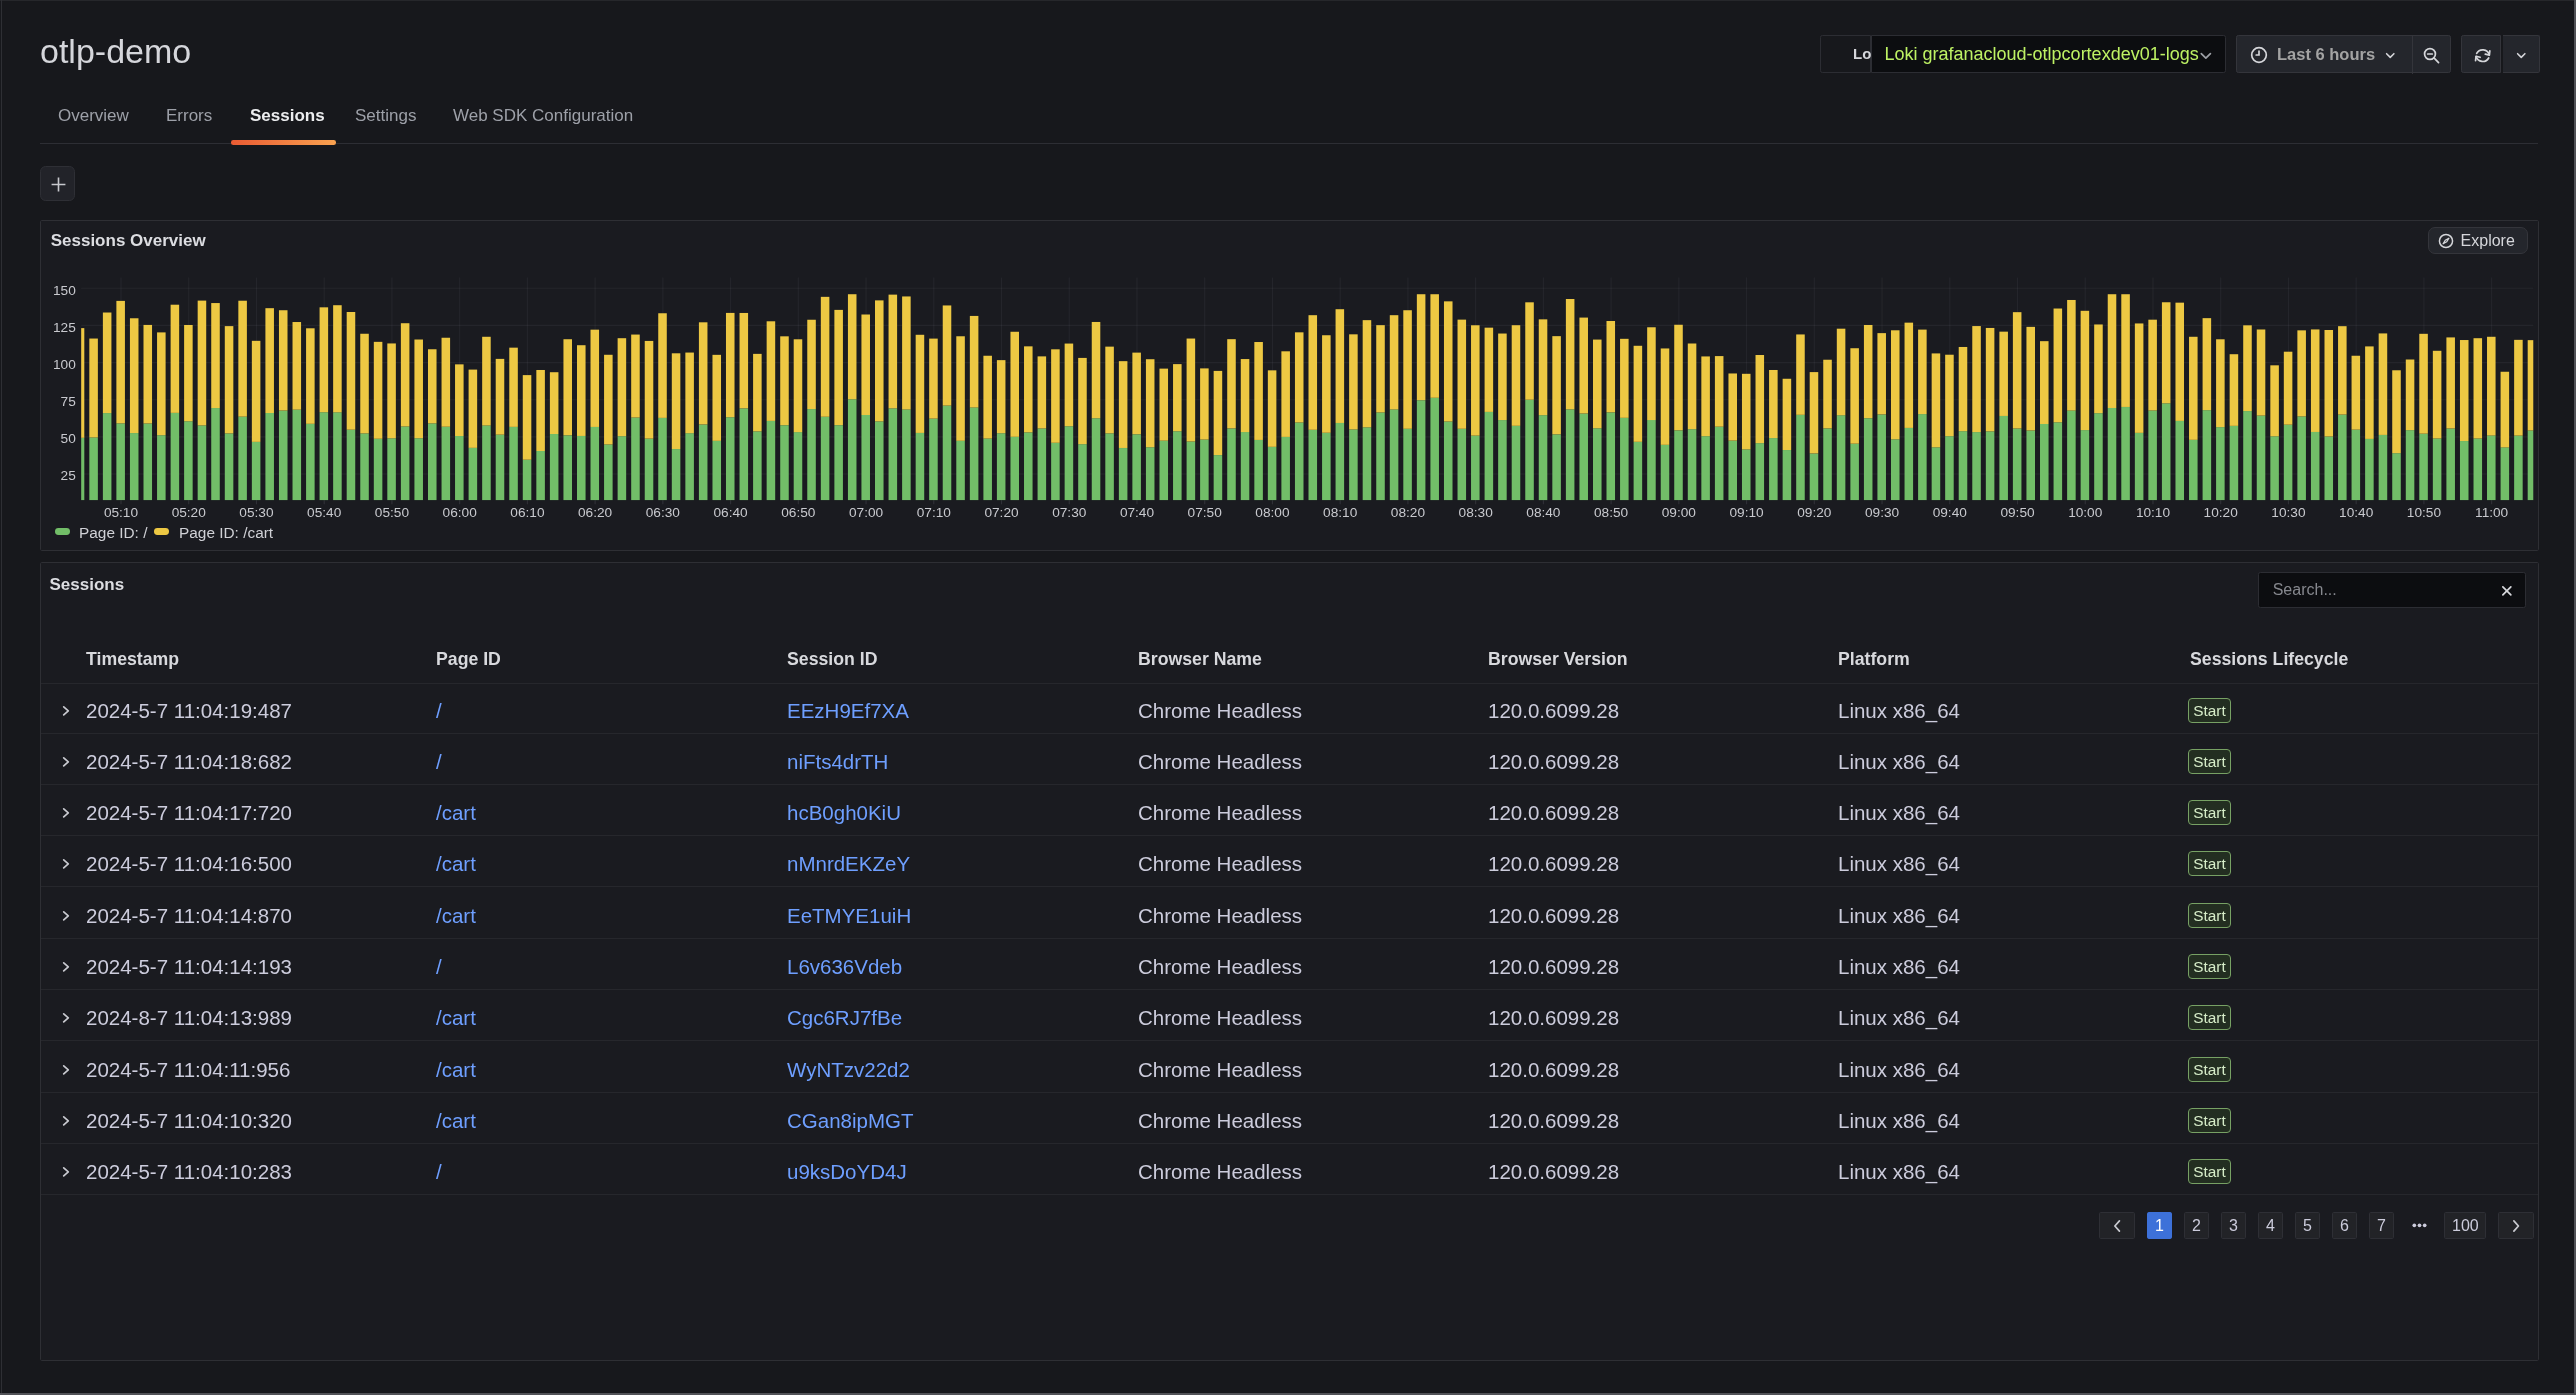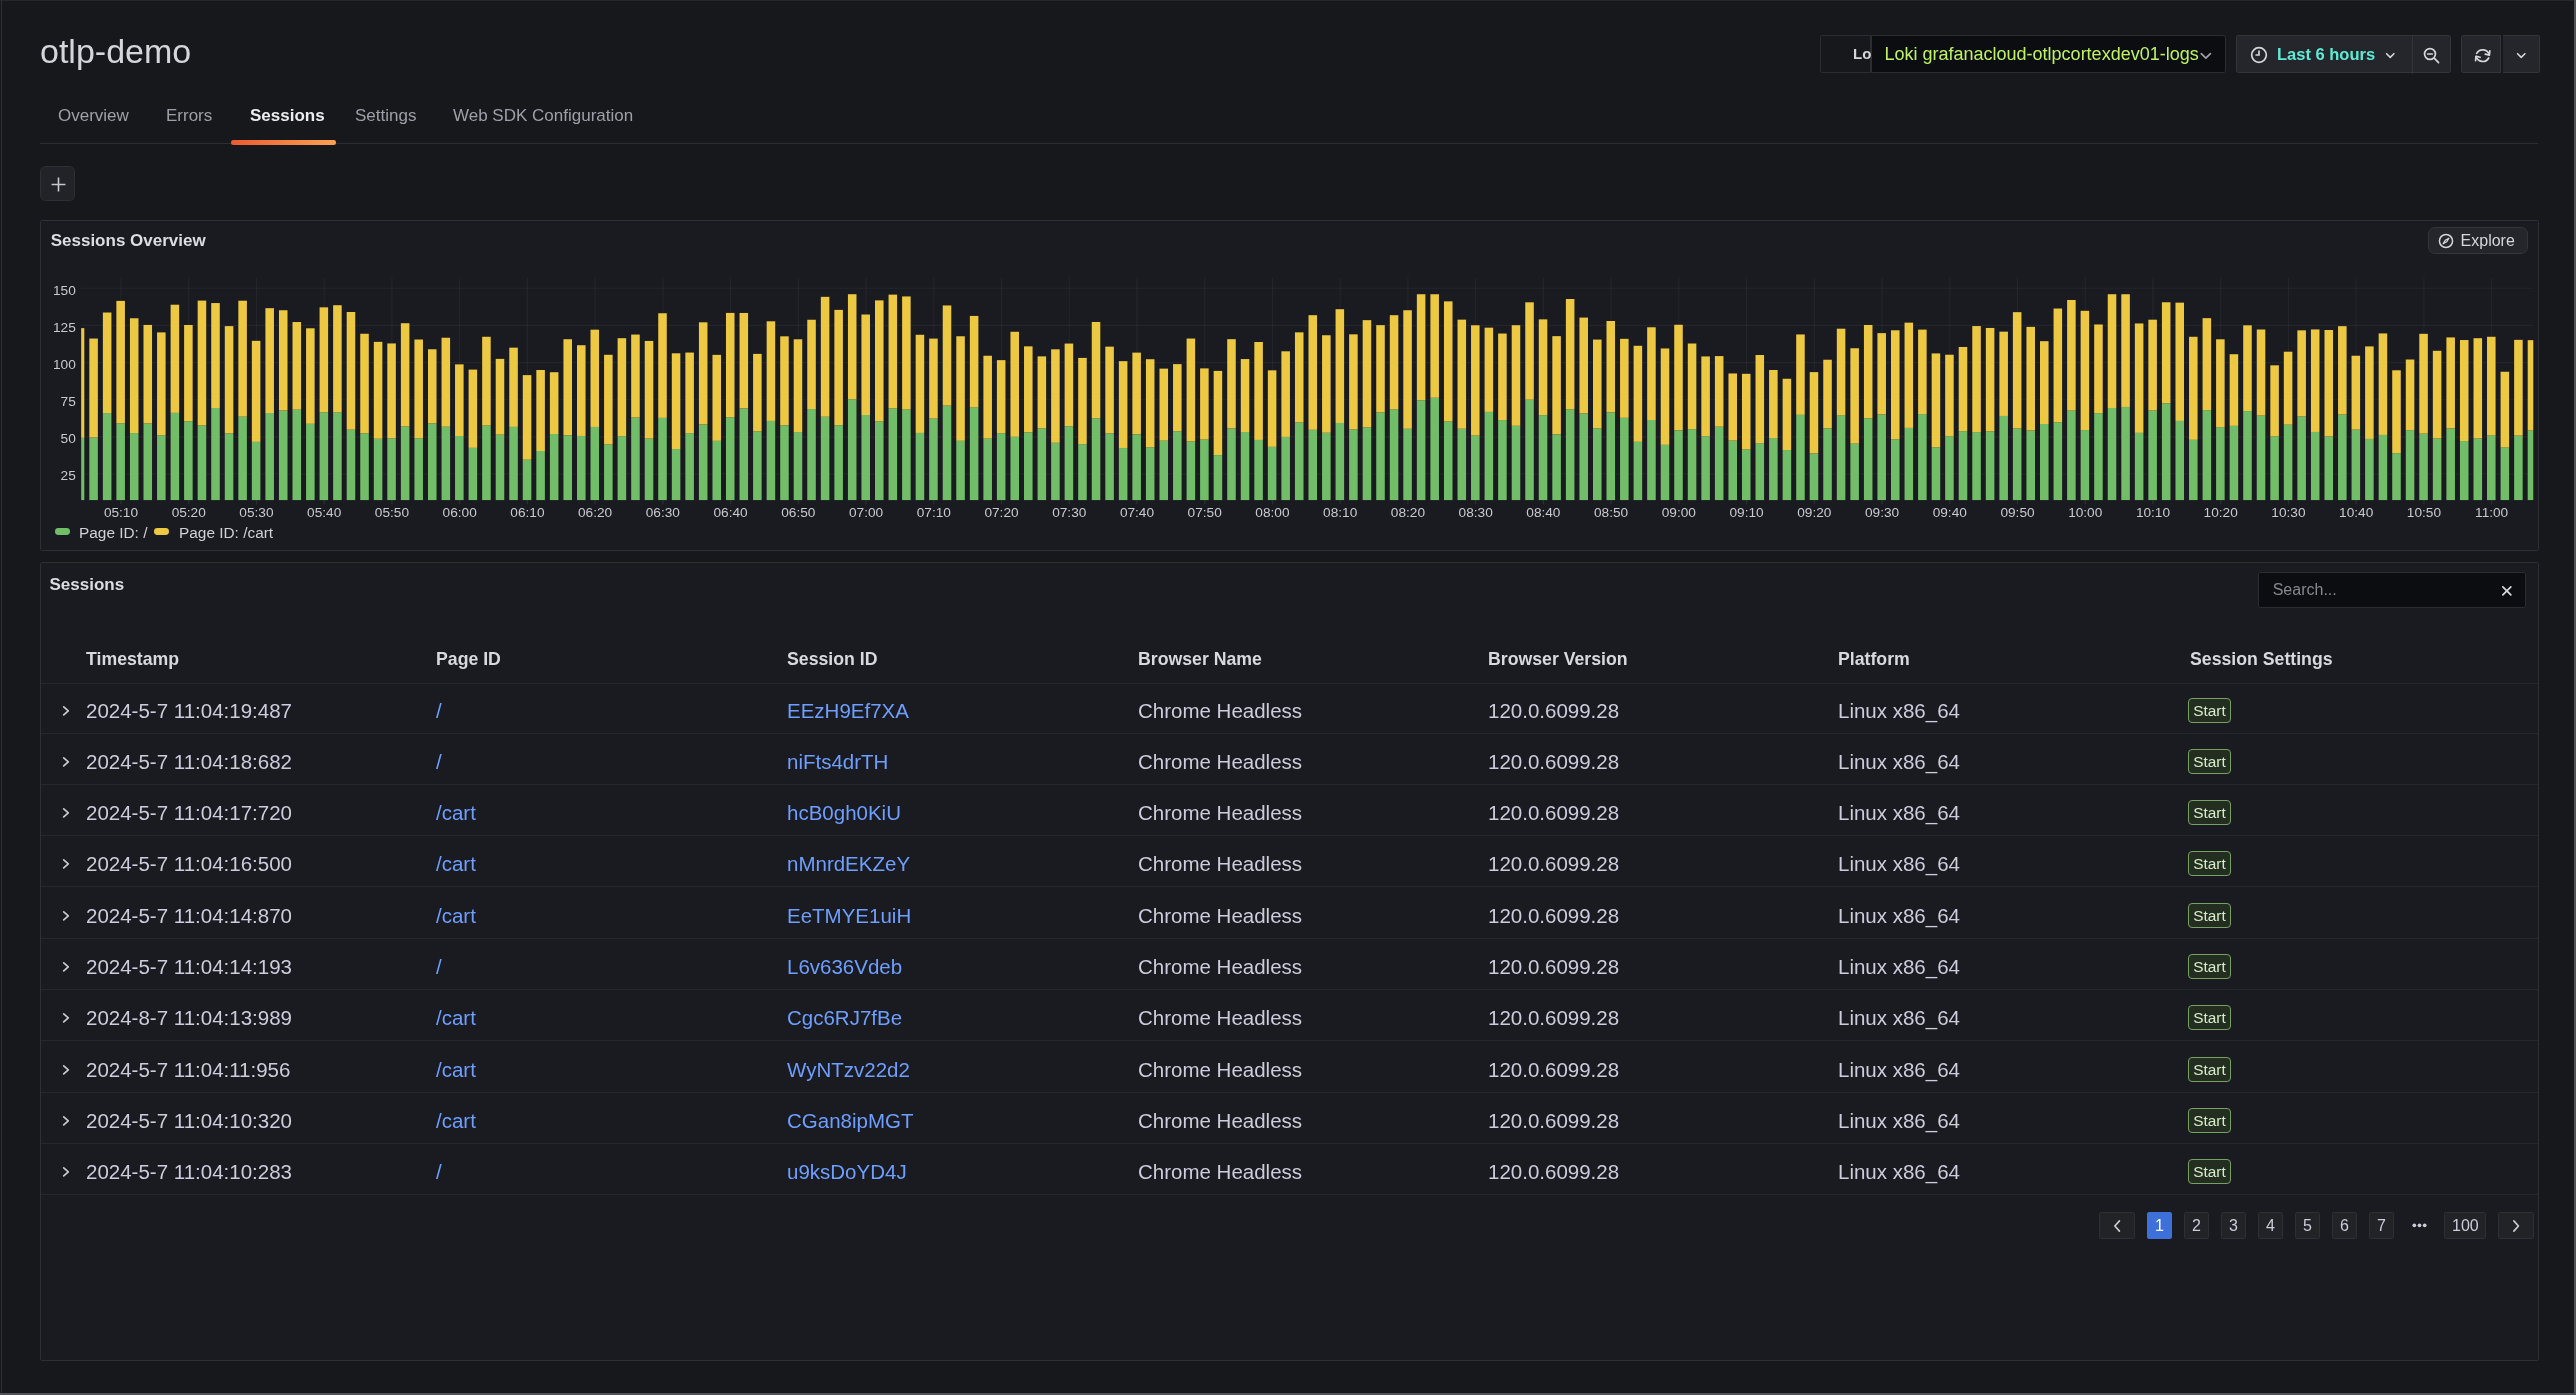--- a/index.html
+++ b/index.html
@@ -31,7 +31,7 @@
 #tpdivider { position:absolute; left:175px; top:0; width:0.6px; height:38px; background:#34353b; }
 #refreshbtn { left:2461px; width:40px; background:#24262c; border:0.6px solid #34353b; border-radius:2.3px 0 0 2.3px; }
 #caretbtn { left:2503px; width:37px; background:#24262c; border:0.6px solid #34353b; border-left:none; border-radius:0 2.3px 2.3px 0; }
-.tptext { position:absolute; left:40px; top:8.5px; font-size:16.5px; font-weight:700; color:#5eead4; }
+.tptext { position:absolute; left:40px; top:8.5px; font-size:16.5px; font-weight:700; color:#a3a3a3; }
 
 
 .panel { position:absolute; left:40px; width:2499px; background:#1a1b20; border:0.6px solid #2e2f34; border-radius:1.7px; }

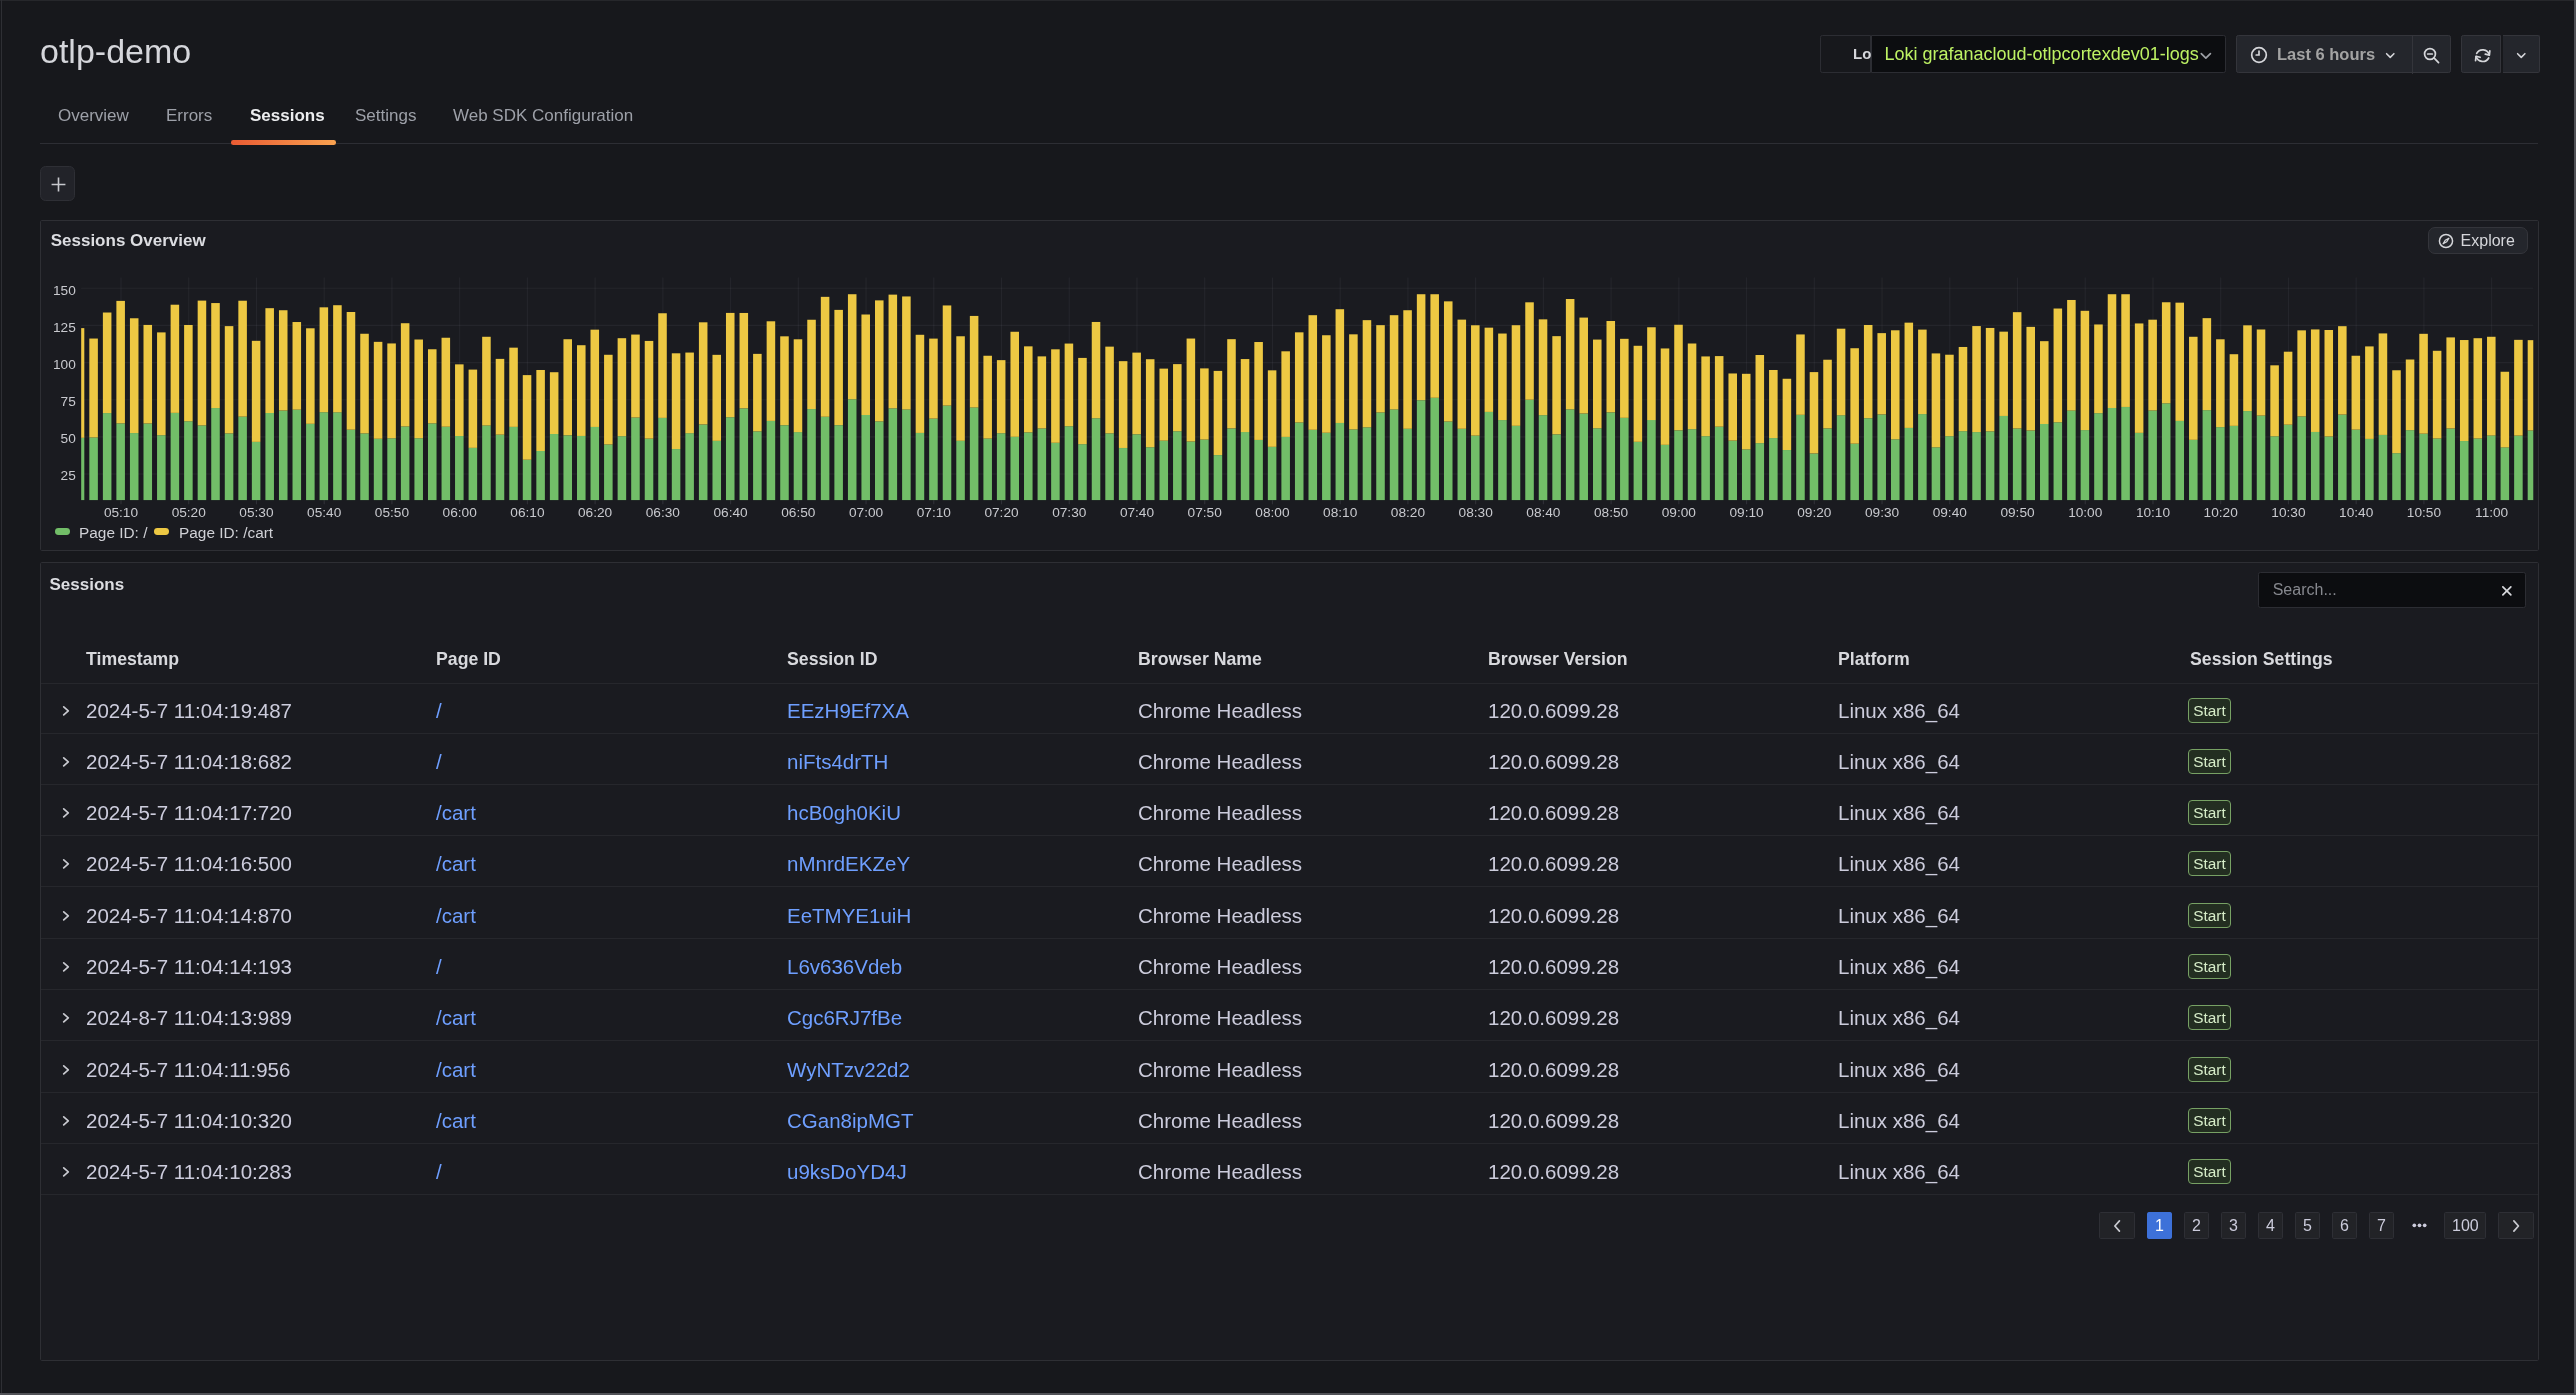--- a/index.html
+++ b/index.html
@@ -143,7 +143,7 @@
   <div class="th" style="left:1097px">Browser Name</div>
   <div class="th" style="left:1447px">Browser Version</div>
   <div class="th" style="left:1797px">Platform</div>
-  <div class="th" style="left:2149px">Session Settings</div>
+  <div class="th" style="left:2149px">Sessions Lifecycle</div>
   <div id="theadline"></div>
   <div class="trow" style="top:120px">
 <span class="c-chev"><svg width="8" height="13.7" viewBox="0 0 14 24">

